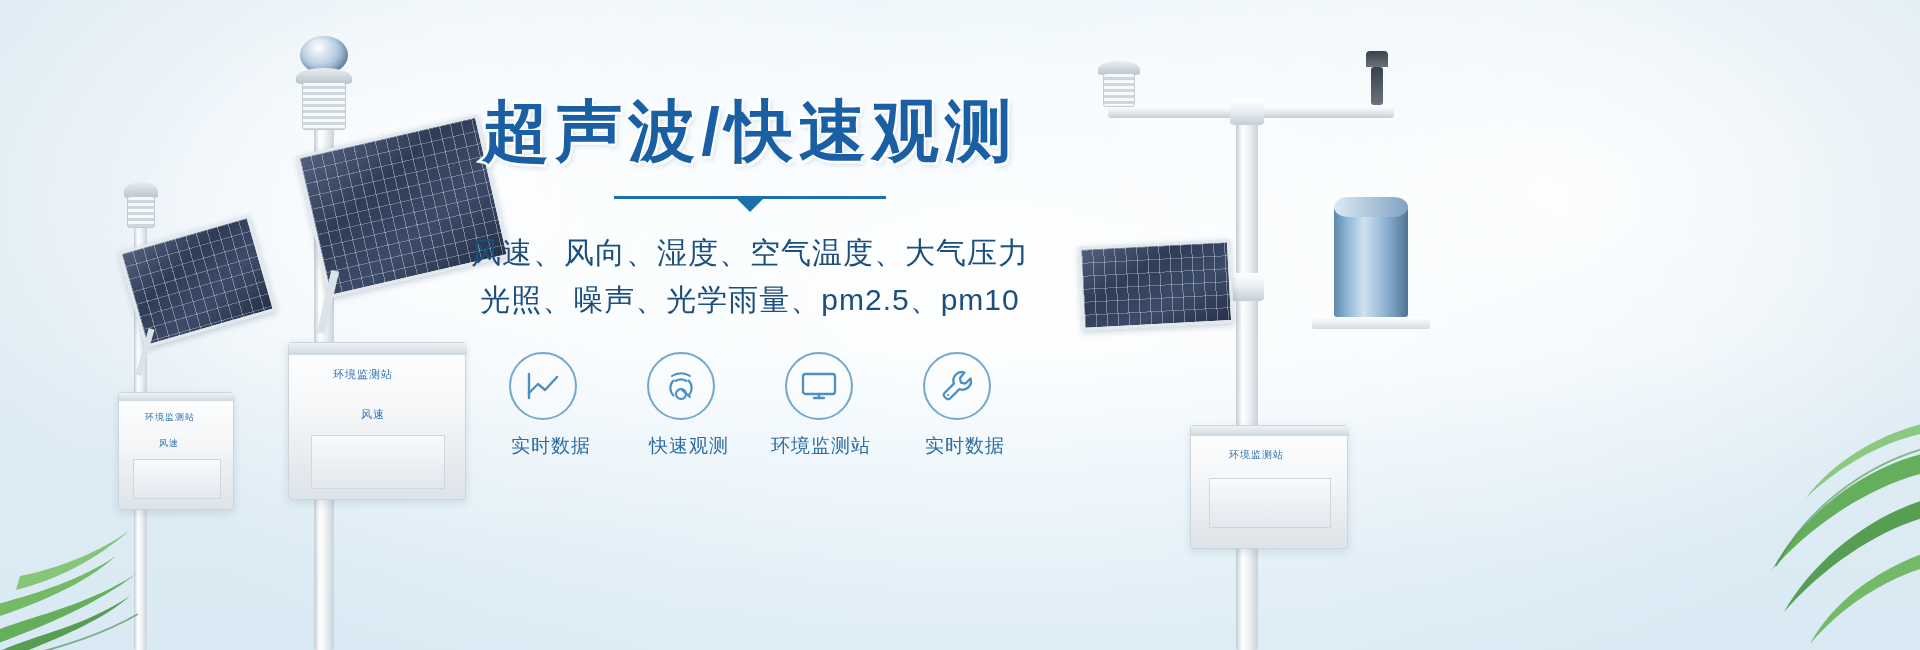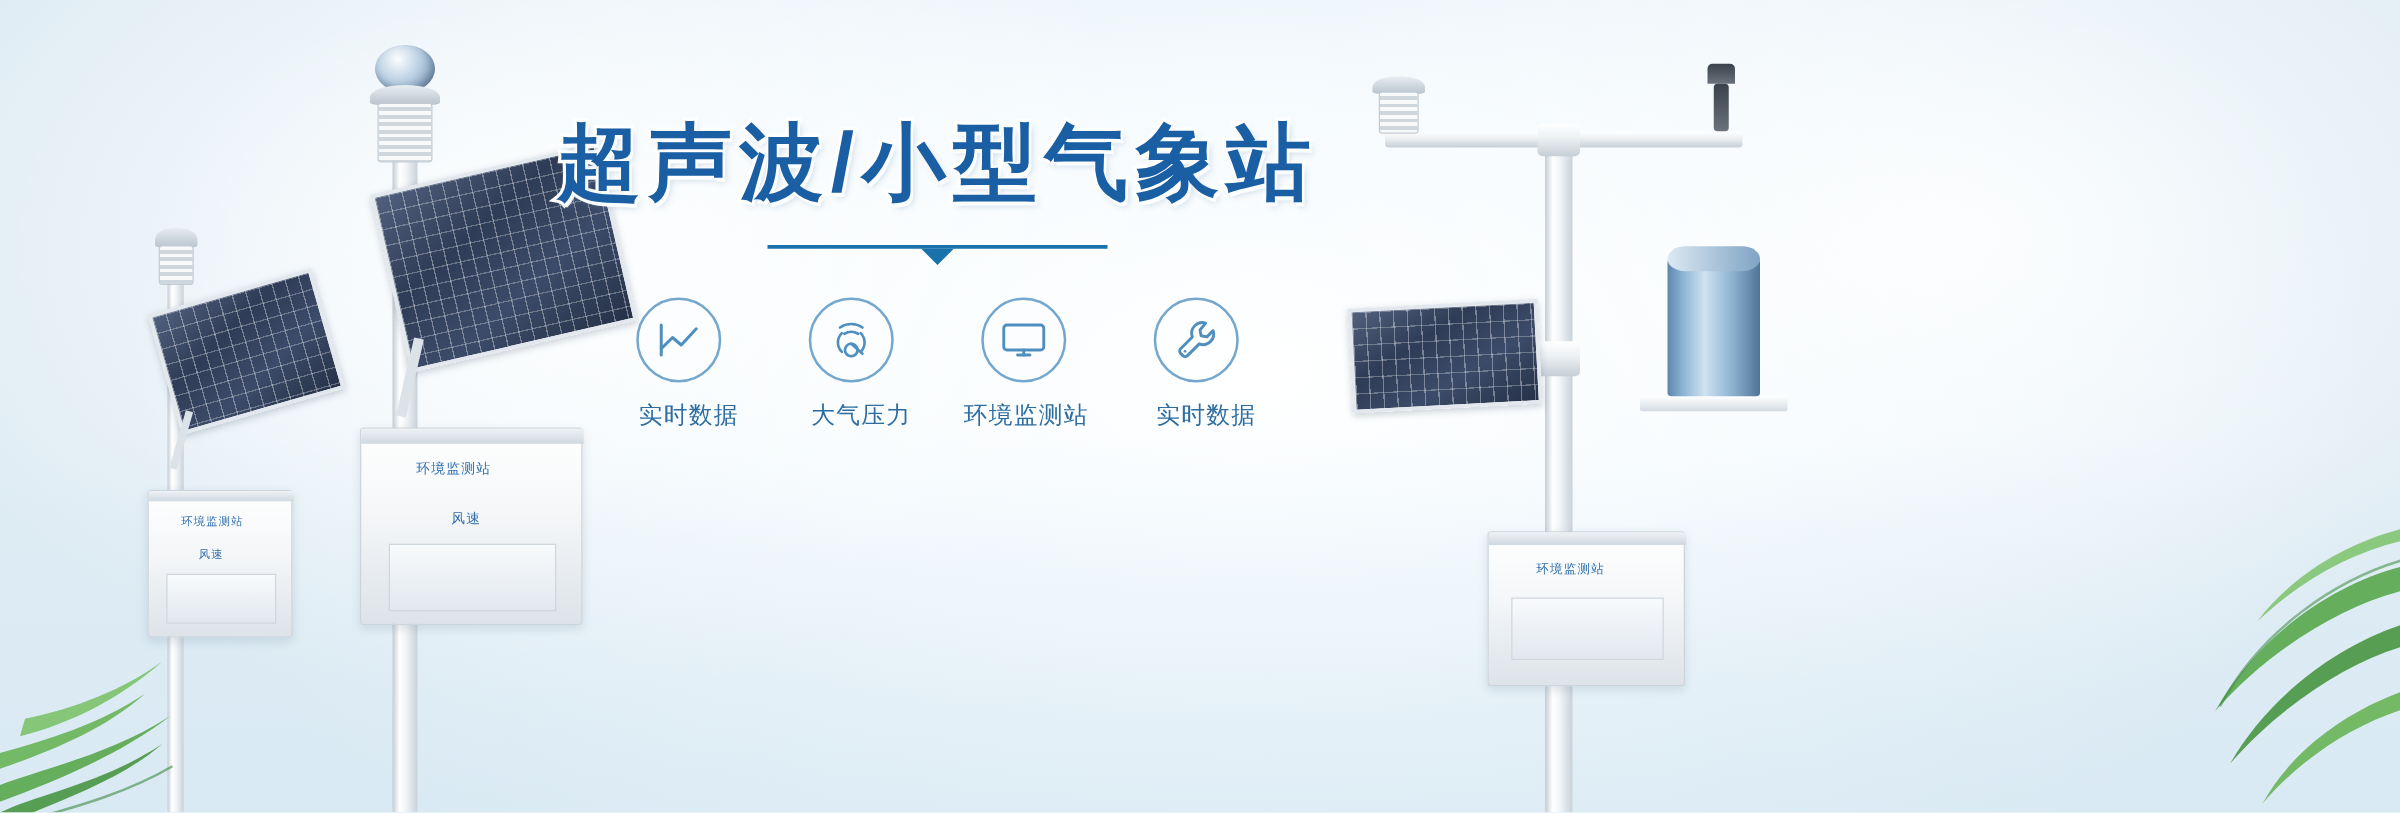--- a/index.html
+++ b/index.html
@@ -276,7 +276,7 @@
 
   <div class="center">
 
-    <div class="headline">超声波/小型气象站</div>
+    <div class="headline">超声波/快速观测</div>
 
     <div class="divider-wrap">
       <div class="divider-line"></div>

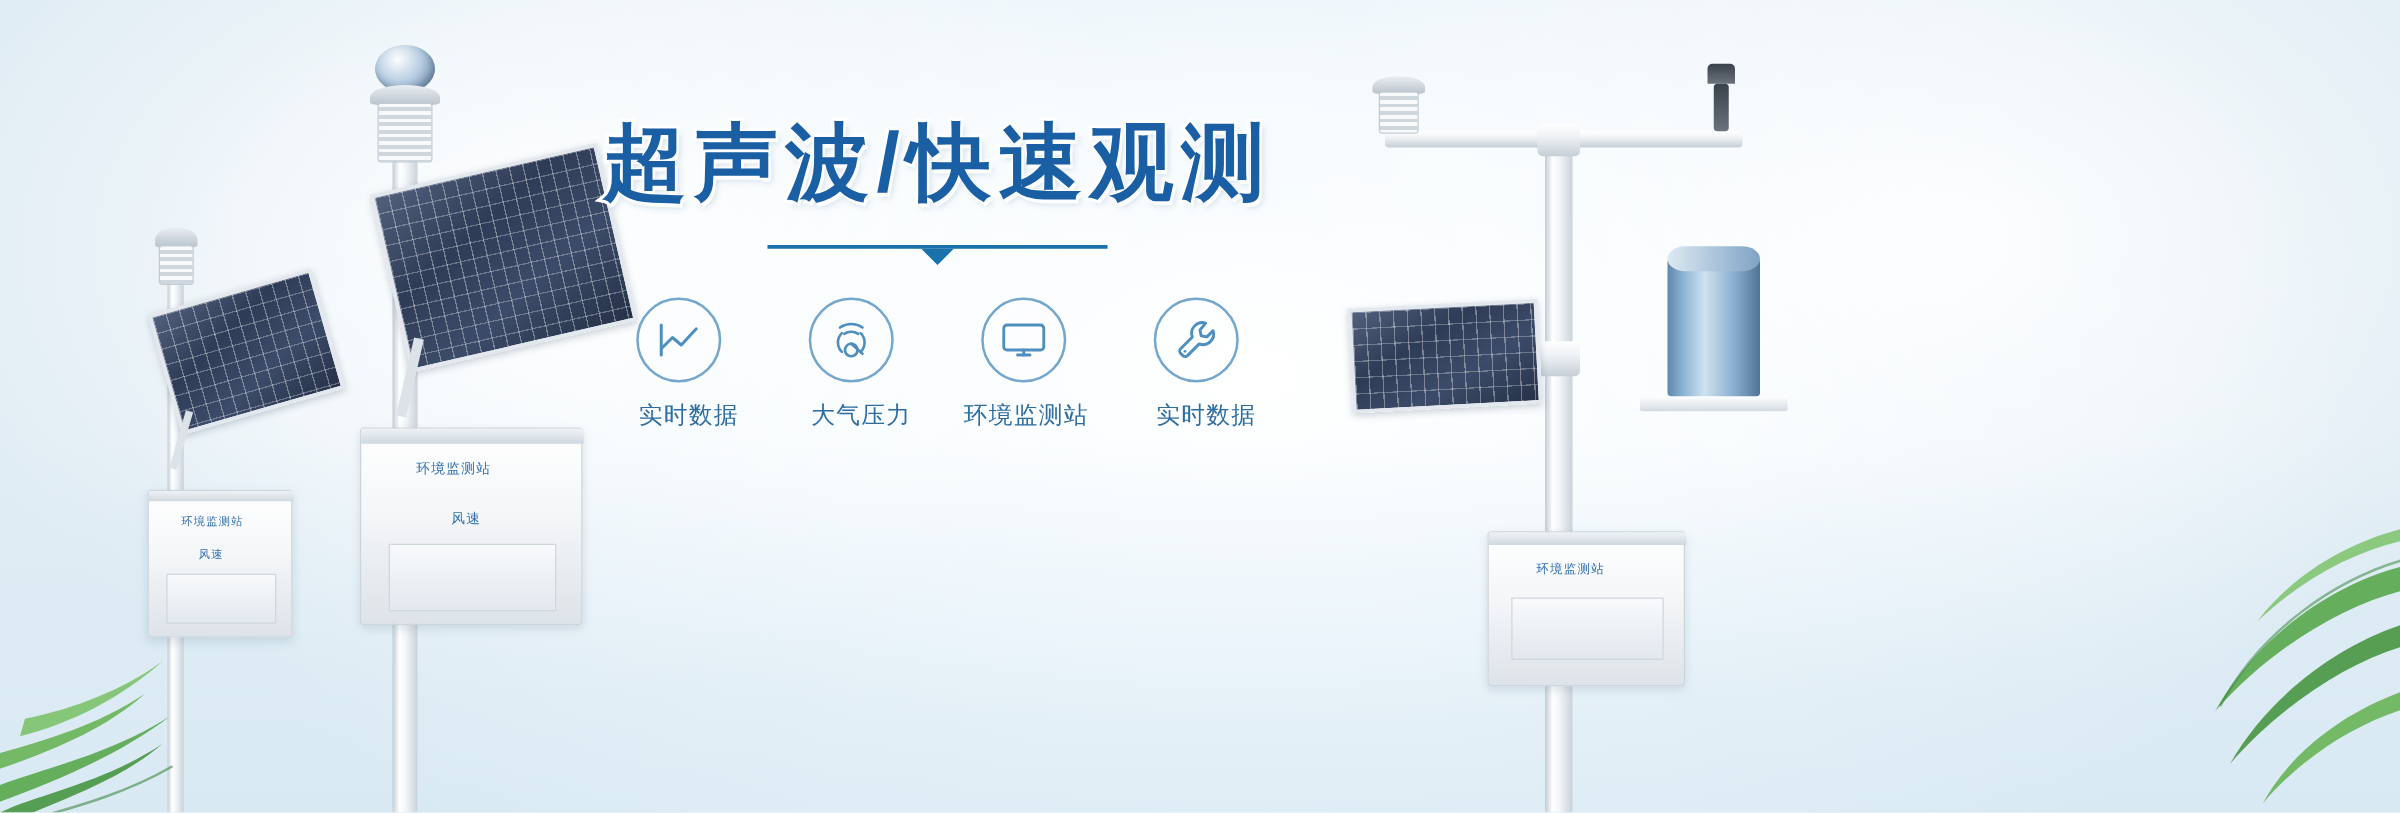--- a/index.html
+++ b/index.html
@@ -283,6 +283,10 @@
       <div class="divider-tri"></div>
     </div>
 
+    <div class="sub-lines">
+      <div class="sub-line">风速、风向、湿度、空气温度、大气压力</div>
+      <div class="sub-line">光照、噪声、光学雨量、pm2.5、pm10</div>
+    </div>
 
     <div class="features">
 

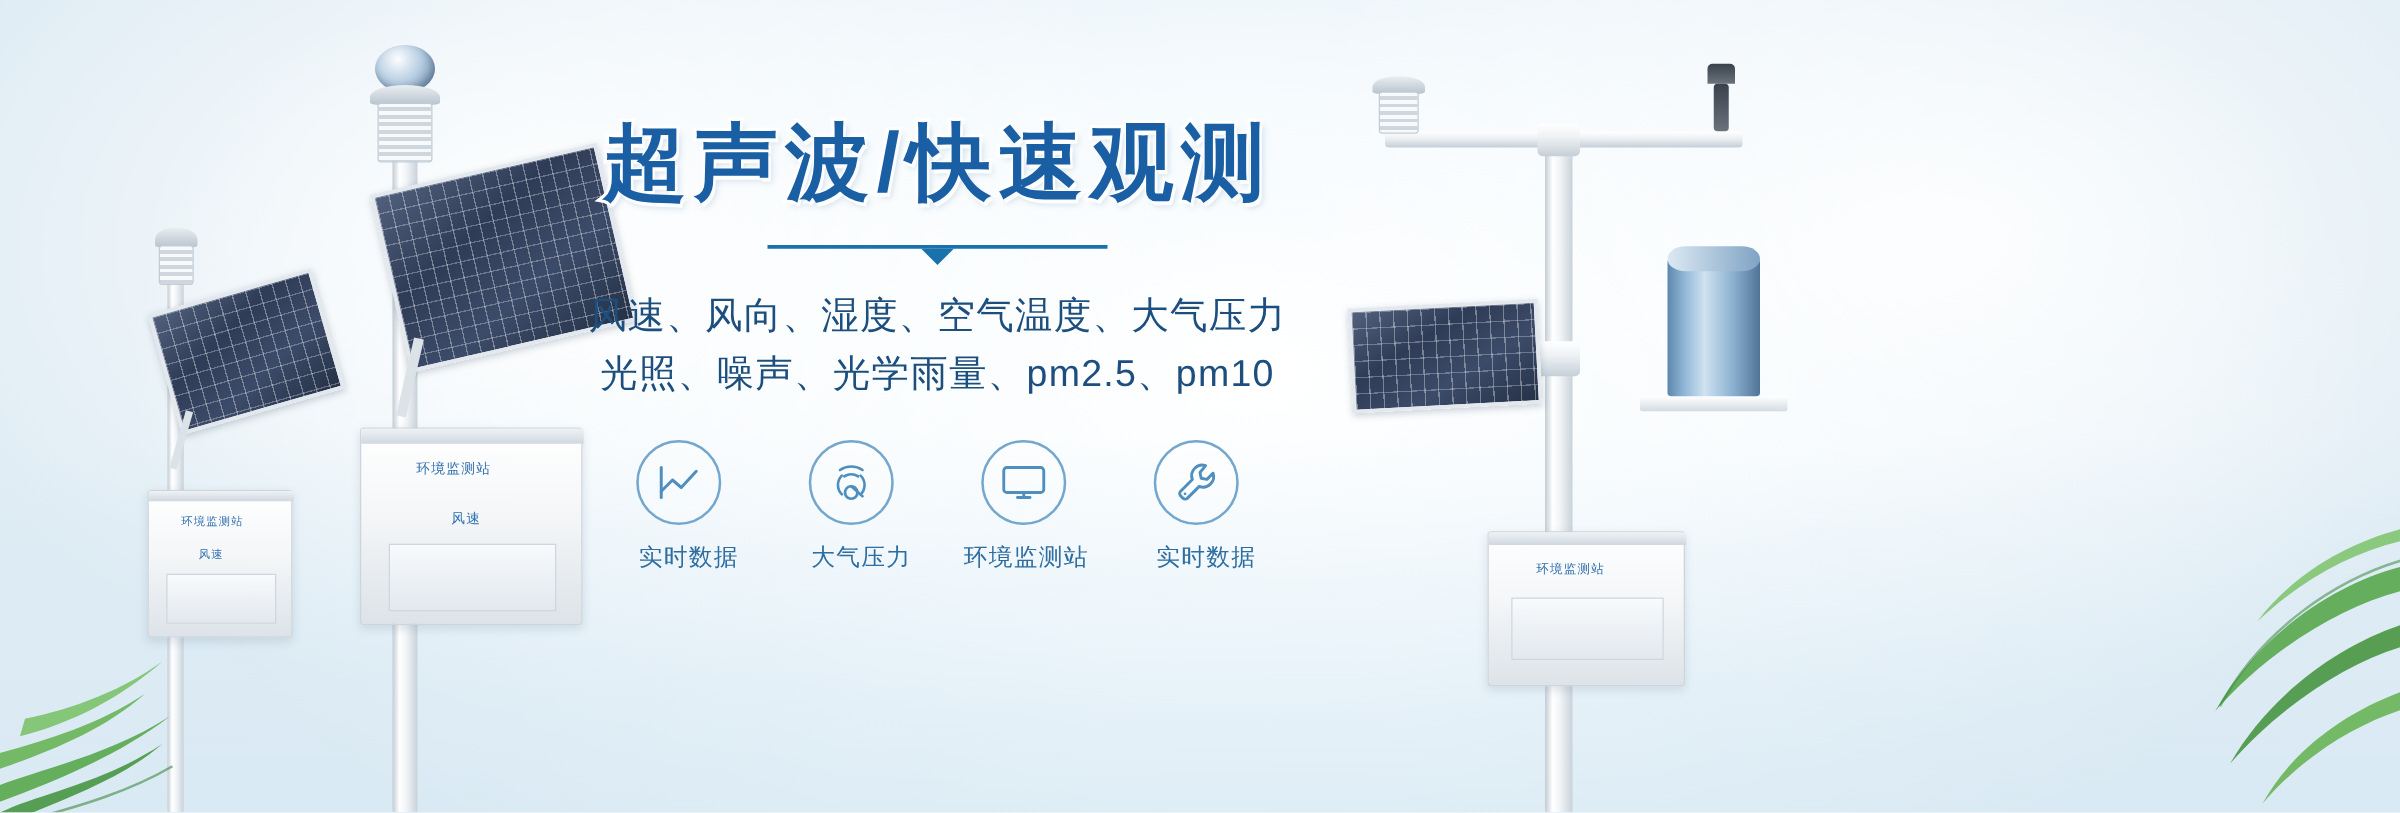--- a/index.html
+++ b/index.html
@@ -315,7 +315,7 @@
             </svg>
           </span>
         </div>
-        <div class="feature-label">大气压力</div>
+        <div class="feature-label">快速观测</div>
       </div>
 
       <div class="feature">

